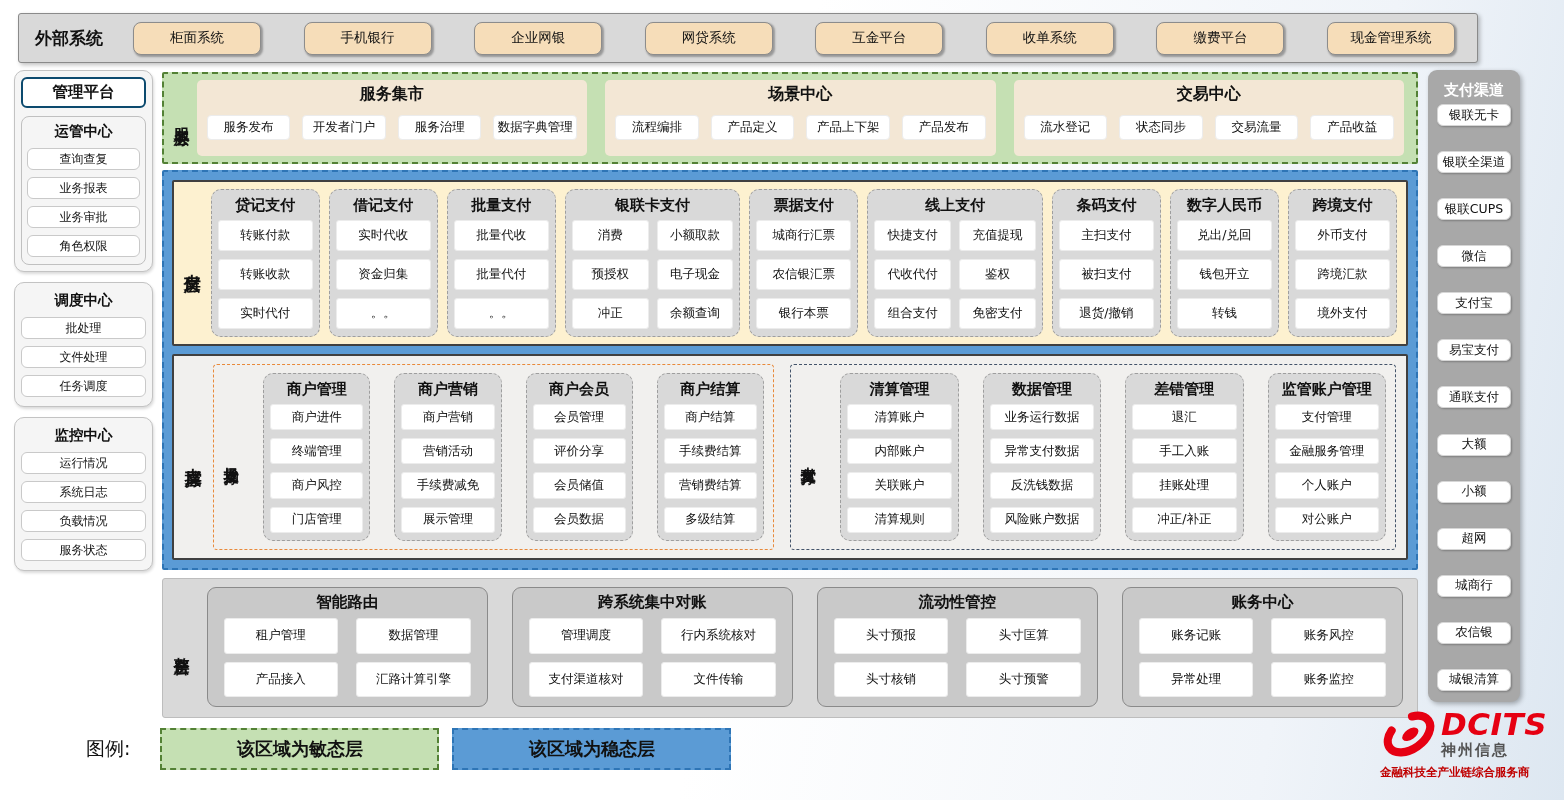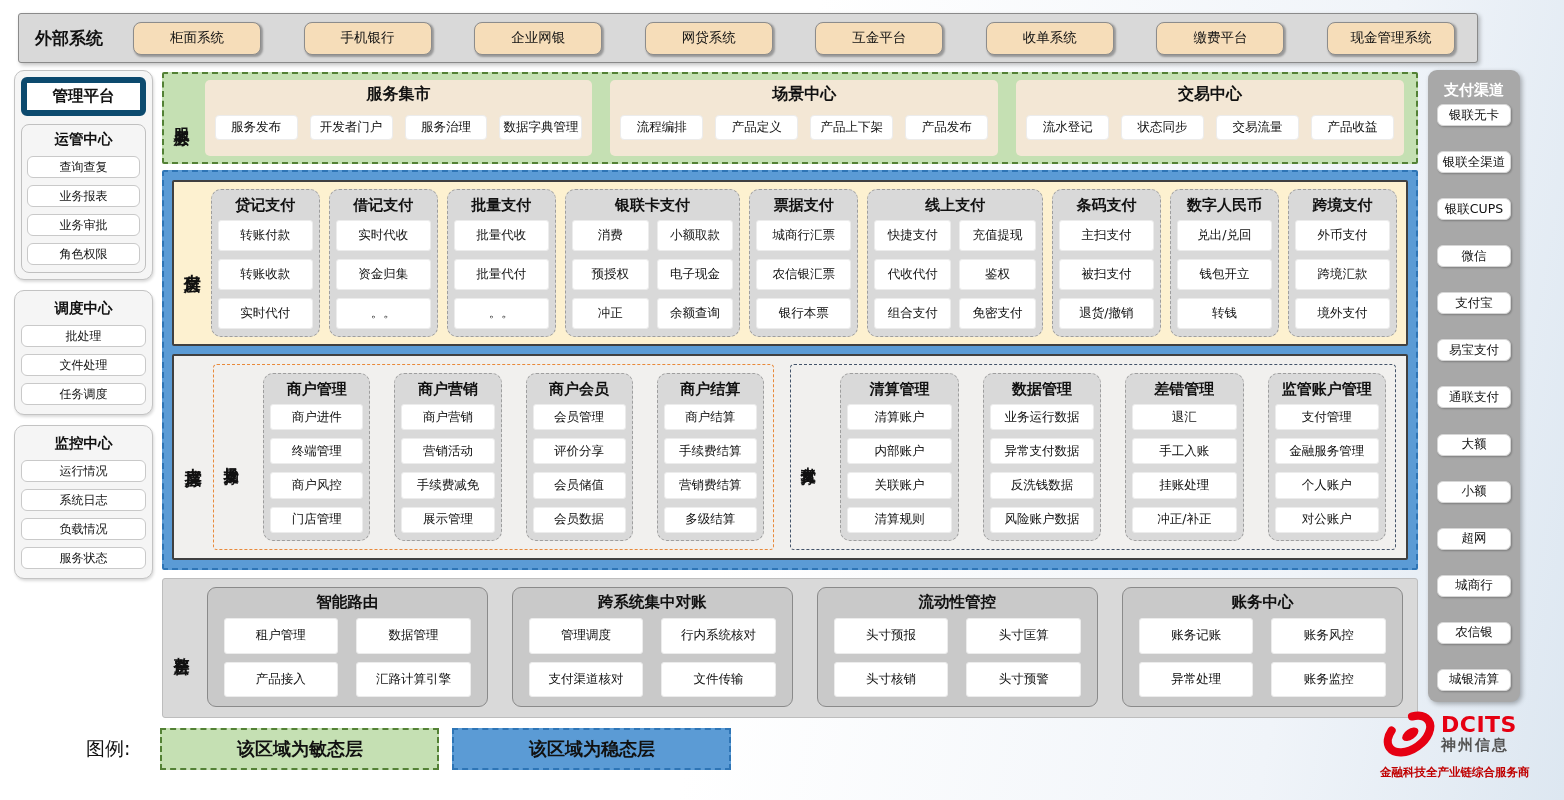--- a/index.html
+++ b/index.html
@@ -29,7 +29,7 @@
   .mgmt-panel { background:#f5f5f5; border:1px solid #c3c3c3; border-radius:10px;
                 padding:6px 6px; display:flex; flex-direction:column; gap:8px;
                 box-shadow:1px 2px 3px rgba(0,0,0,.15); }
-  .mgmt-title { background:#fff; border:6px solid #0c4a6e; border-radius:6px;
+  .mgmt-title { background:#fff; border:2px solid #0c4a6e; border-radius:6px;
                 text-align:center; font-weight:bold; font-size:15.5px; padding:3px 16px; }
   .mgmt-section { border:1px solid #c0c0c0; border-radius:8px; padding:5px 5px 7px;
                   display:flex; flex-direction:column; gap:7px; }

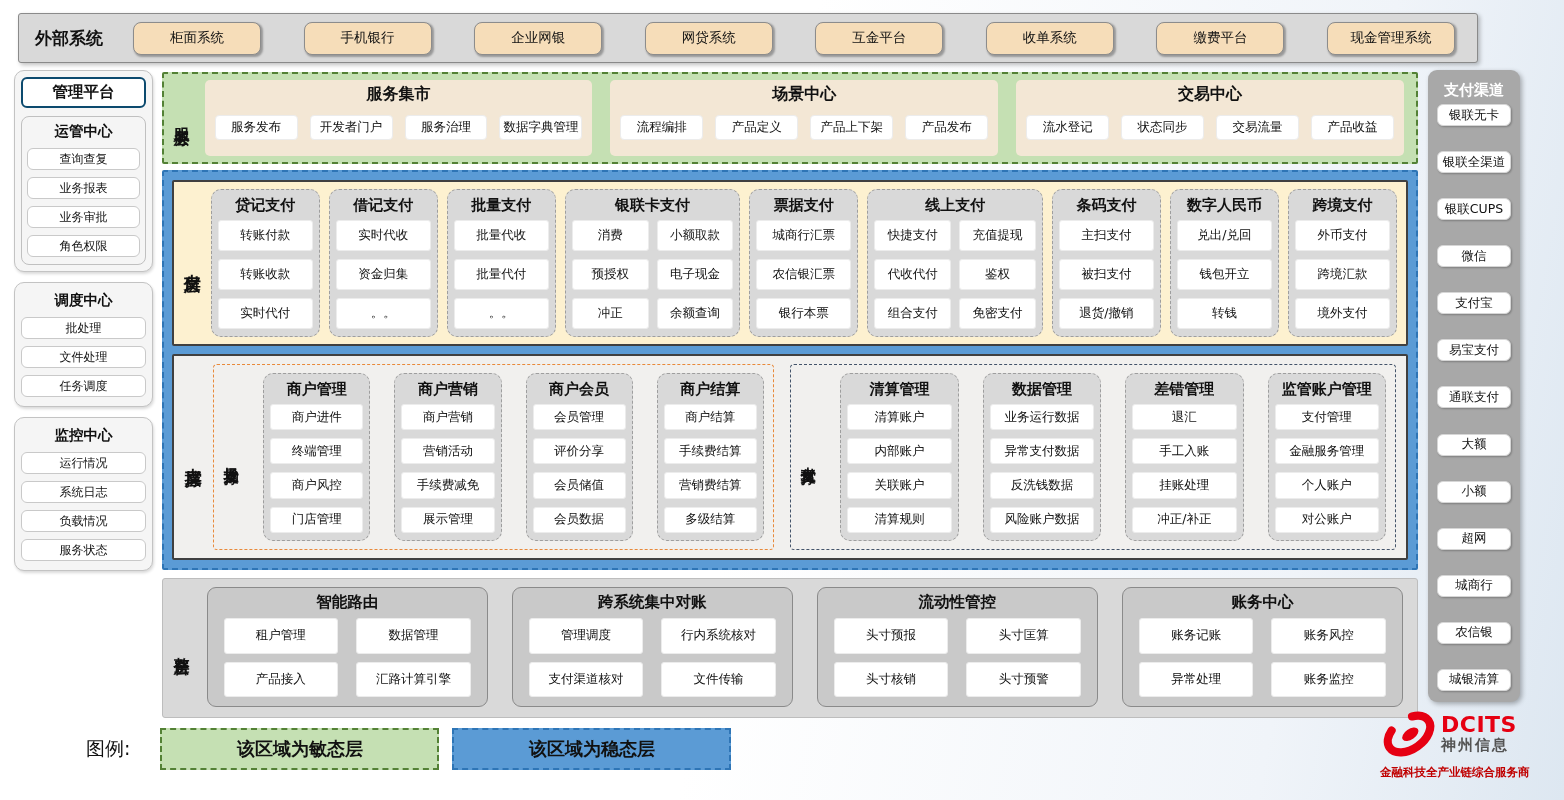--- a/index.html
+++ b/index.html
@@ -45,7 +45,7 @@
   
   .service-band { position:absolute; left:0; top:2px; width:100%; height:92px;
                   background:#c5e0b3; border:2px dashed #538135; border-radius:2px;
-                  display:flex; align-items:center; gap:14px; padding:6px 12px 6px 9px; }
+                  display:flex; align-items:center; gap:6px; padding:6px 12px 6px 9px; }
   .svc-label { font-size:16px; }
   .svc-groups { flex:1; display:flex; gap:18px; height:100%; }
   .svc-group { flex:1; background:#f3e7d5; border-radius:5px; padding:4px 10px 7px;

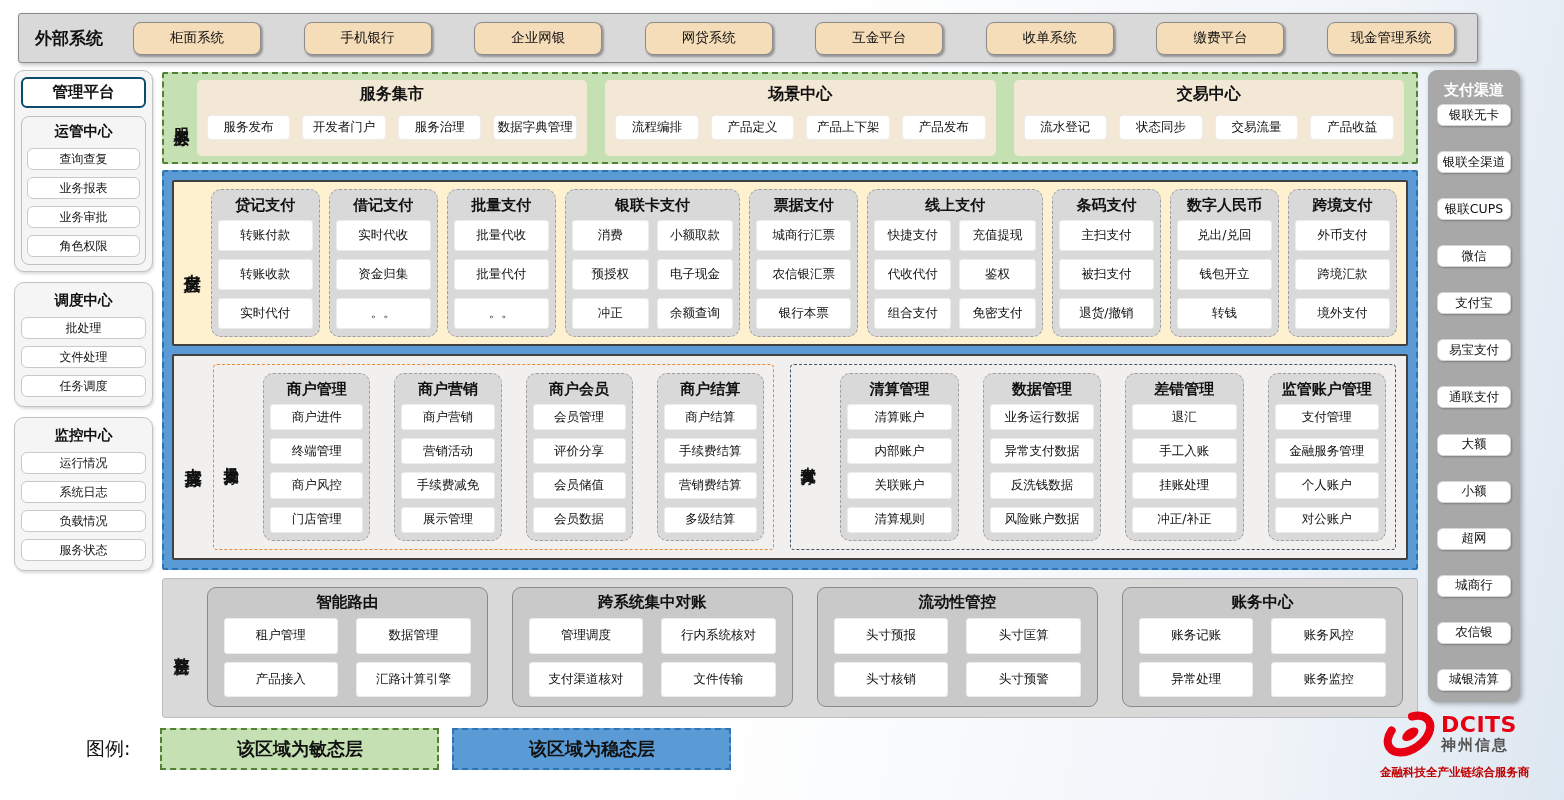--- a/index.html
+++ b/index.html
@@ -117,7 +117,7 @@
   .logo-top { display:flex; align-items:center; }
   .logo-mark { flex:none; }
   .logo-text { margin-left:3px; }
-  .logo-brand { color:#e60012; font-weight:bold; font-size:22px;
+  .logo-brand { color:#e60012; font-weight:bold; font-style:italic; font-size:31px;
                 line-height:1.05; letter-spacing:.5px; }
   .logo-company { color:#545454; font-weight:bold; font-size:15px; letter-spacing:2px; }
   .logo-tagline { color:#c00000; font-weight:bold; font-size:11.5px; margin-top:2px;

